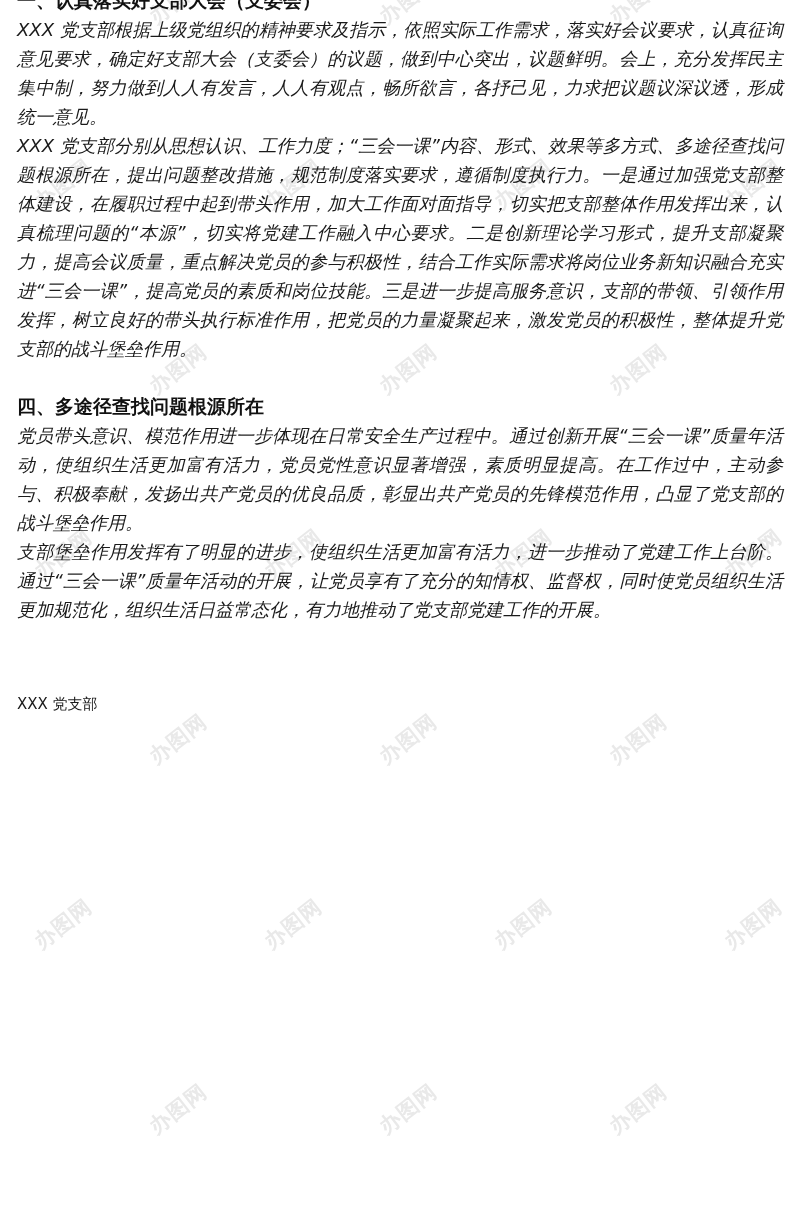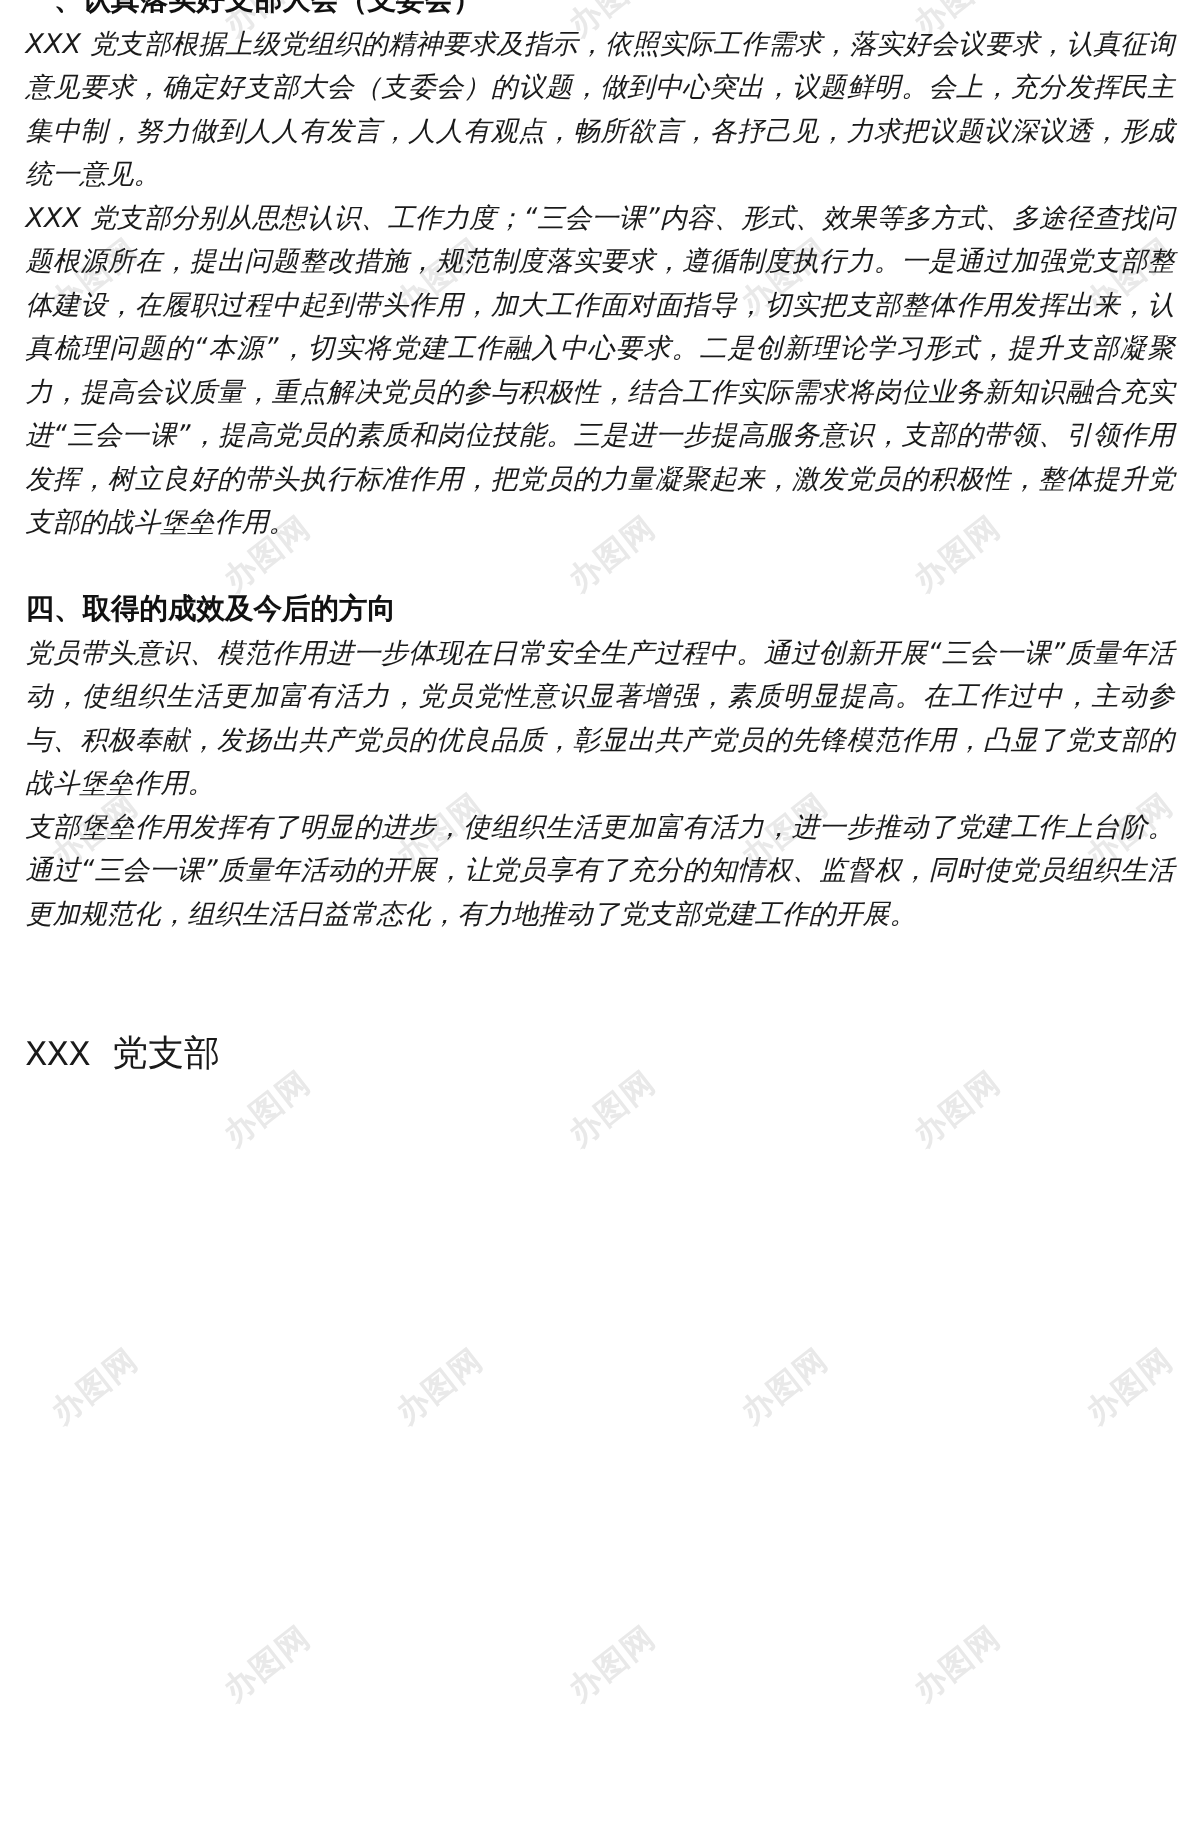--- a/index.html
+++ b/index.html
@@ -125,7 +125,7 @@
 
   <div class="spacer-1"></div>
 
-  <h2 class="heading">四、取得的成效及今后的方向</h2>
+  <h2 class="heading">四、多途径查找问题根源所在</h2>
   <p class="para">党员带头意识、模范作用进一步体现在日常安全生产过程中。通过创新开展“三会一课”质量年活动，使组织生活更加富有活力，党员党性意识显著增强，素质明显提高。在工作过中，主动参与、积极奉献，发扬出共产党员的优良品质，彰显出共产党员的先锋模范作用，凸显了党支部的战斗堡垒作用。</p>
   <p class="para">支部堡垒作用发挥有了明显的进步，使组织生活更加富有活力，进一步推动了党建工作上台阶。通过“三会一课”质量年活动的开展，让党员享有了充分的知情权、监督权，同时使党员组织生活更加规范化，组织生活日益常态化，有力地推动了党支部党建工作的开展。</p>
 

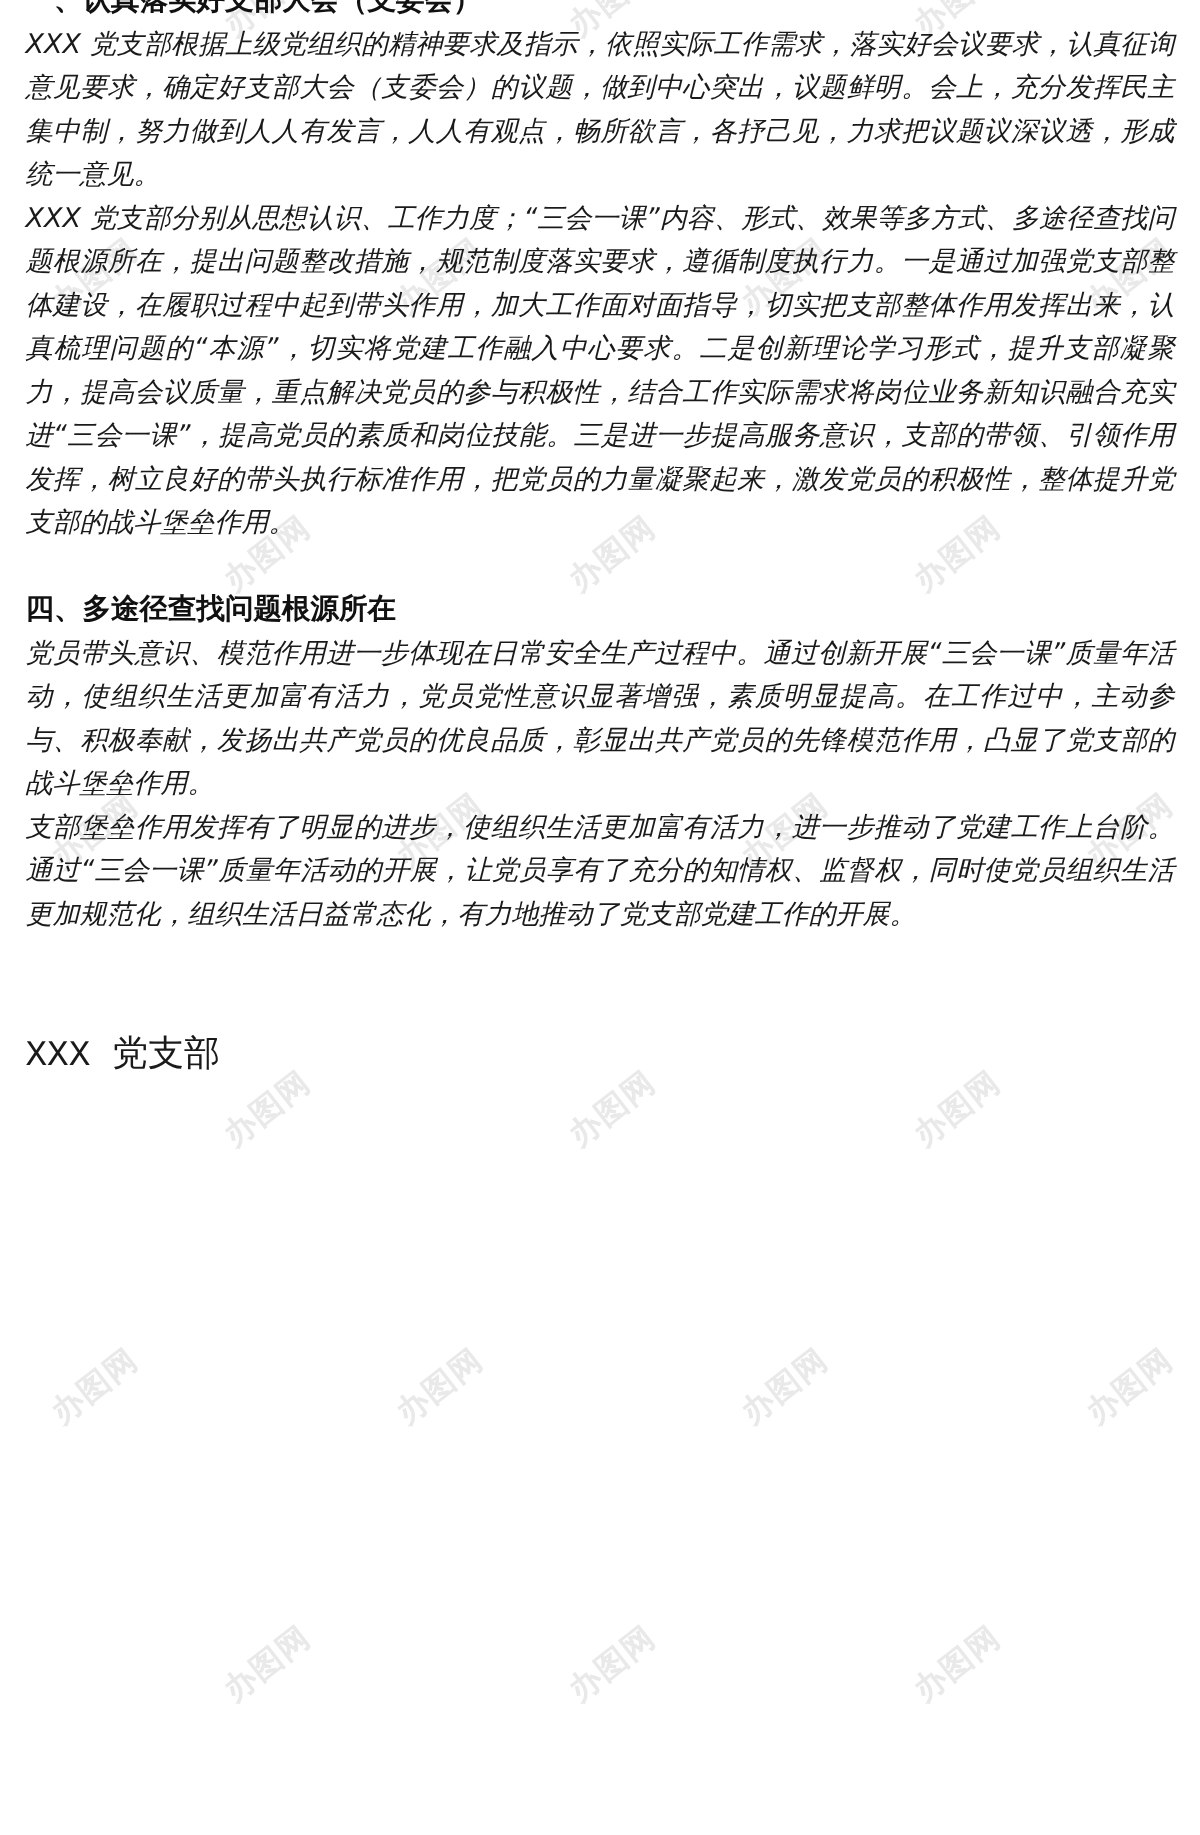--- a/index.html
+++ b/index.html
@@ -77,12 +77,11 @@
   .spacer-3 { height: 66px; }
 
   .signature {
-    font-size: 24px;
+    font-size: 15px;
     line-height: 29px;
     margin: 0;
     text-align: left;
     color: #1a1a1a;
-    font-family: Liberation Mono, monospace;
   }
 </style>
 </head>

